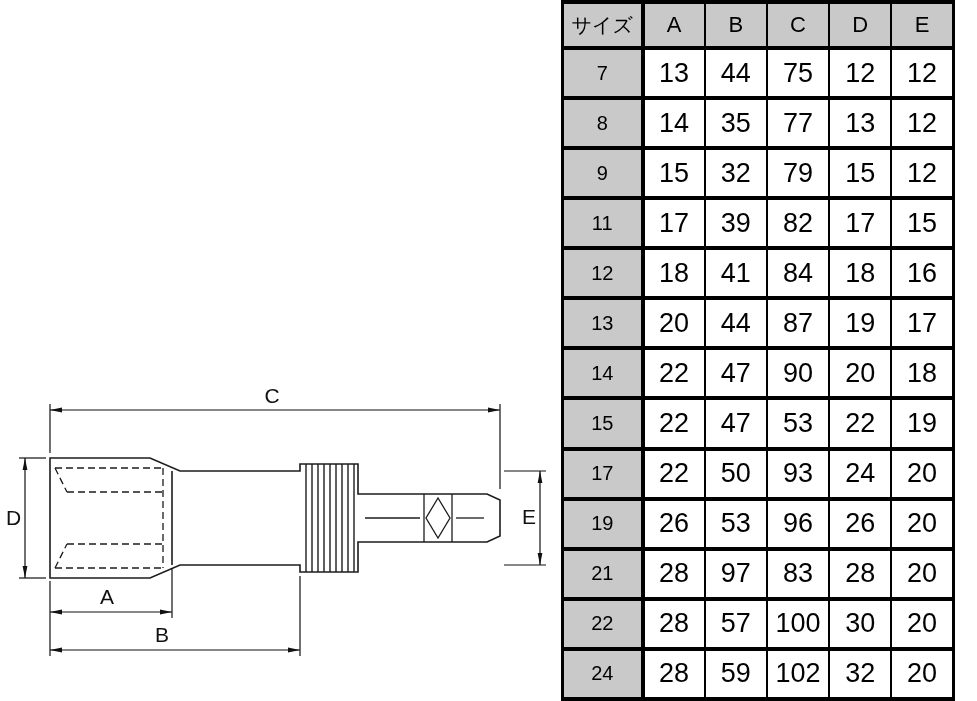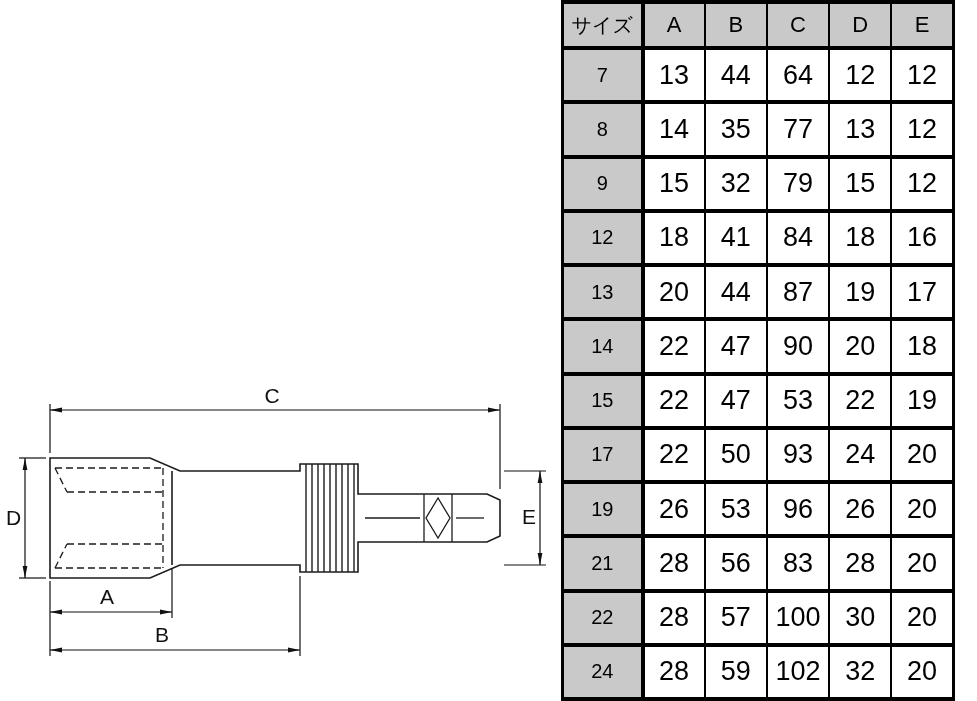--- a/index.html
+++ b/index.html
@@ -137,7 +137,7 @@
           <th class="col-size">7</th>
           <td class="val">13</td>
           <td class="val">44</td>
-          <td class="val">64</td>
+          <td class="val">75</td>
           <td class="val">12</td>
           <td class="val">12</td>
         </tr>

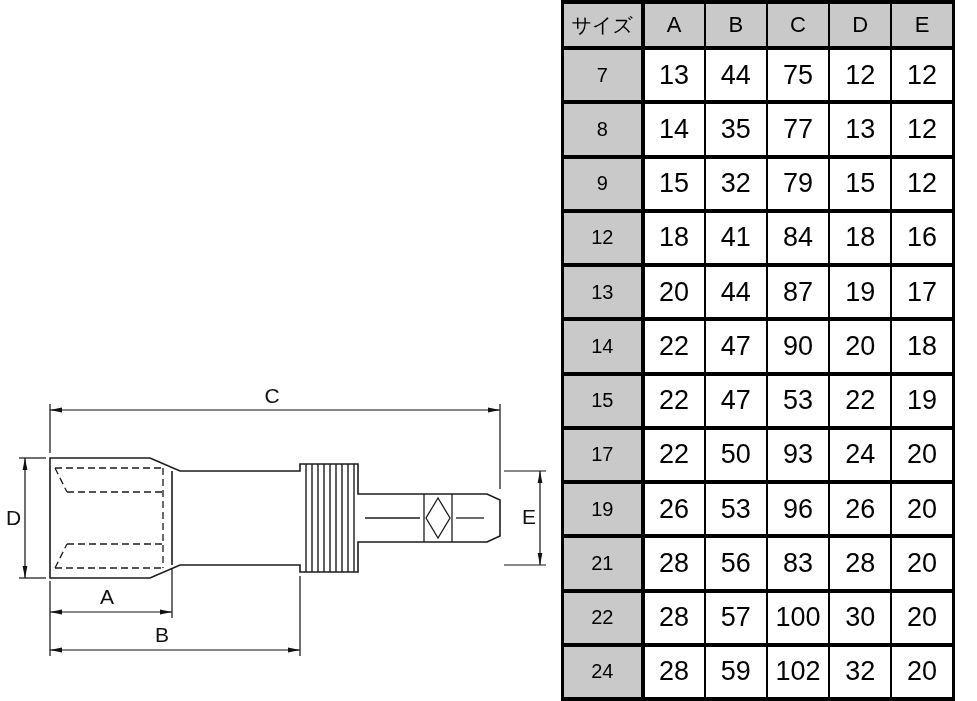--- a/index.html
+++ b/index.html
@@ -158,6 +158,14 @@
           <td class="val">12</td>
         </tr>
         <tr>
+          <th class="col-size">11</th>
+          <td class="val">17</td>
+          <td class="val">39</td>
+          <td class="val">82</td>
+          <td class="val">17</td>
+          <td class="val">15</td>
+        </tr>
+        <tr>
           <th class="col-size">12</th>
           <td class="val">18</td>
           <td class="val">41</td>

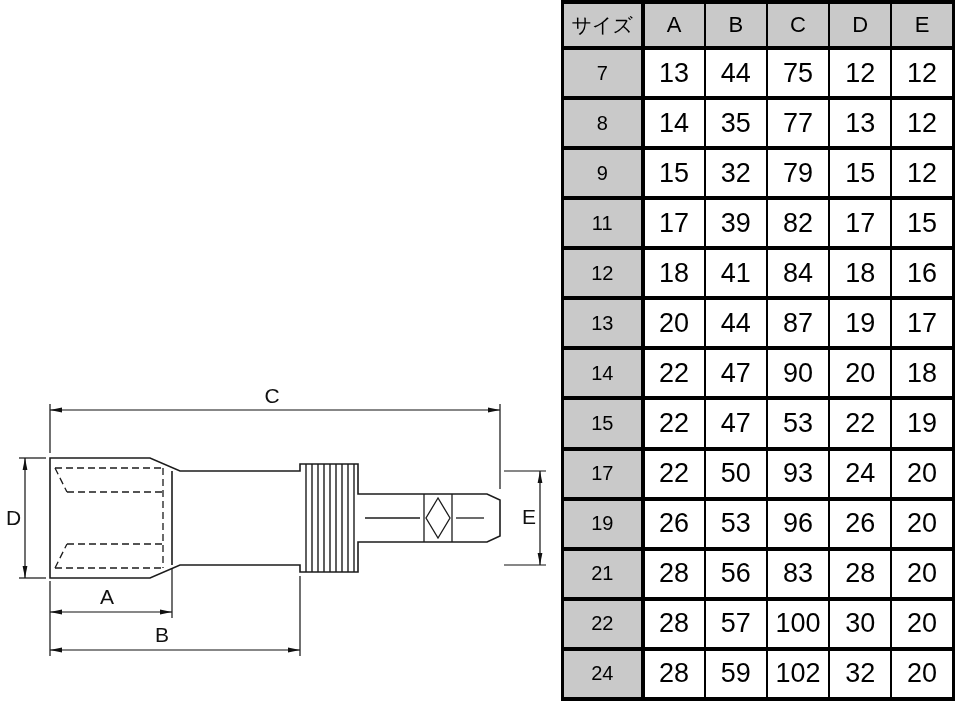--- a/index.html
+++ b/index.html
@@ -216,7 +216,7 @@
         <tr>
           <th class="col-size">21</th>
           <td class="val">28</td>
-          <td class="val">56</td>
+          <td class="val">97</td>
           <td class="val">83</td>
           <td class="val">28</td>
           <td class="val">20</td>

